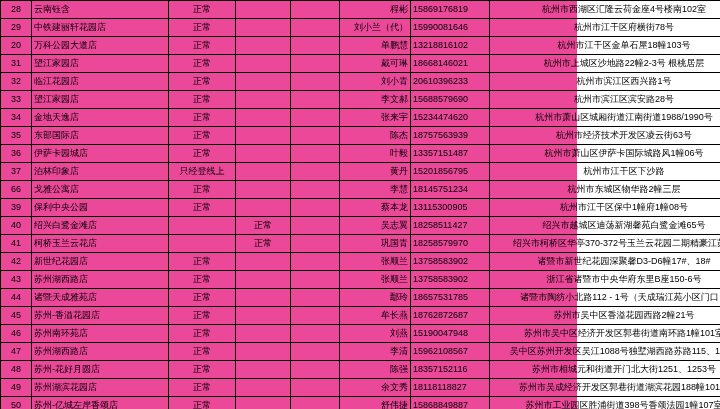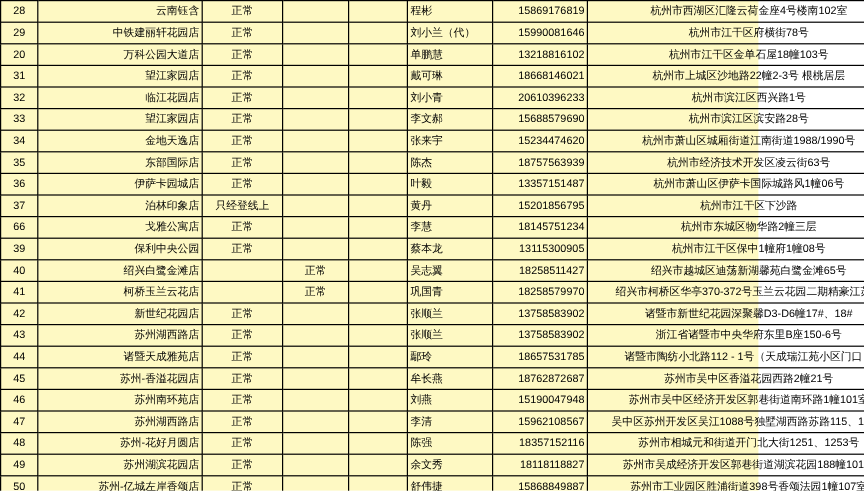--- a/index.html
+++ b/index.html
@@ -14,10 +14,10 @@
     overflow: hidden;
   }
   .sheet {
-    width: 632px;
+    width: 577px;
     height: 409px;
     position: relative;
-    background: #fef9c3;
+    background: #ec4899;
   }
   table.grid {
     border-collapse: collapse;

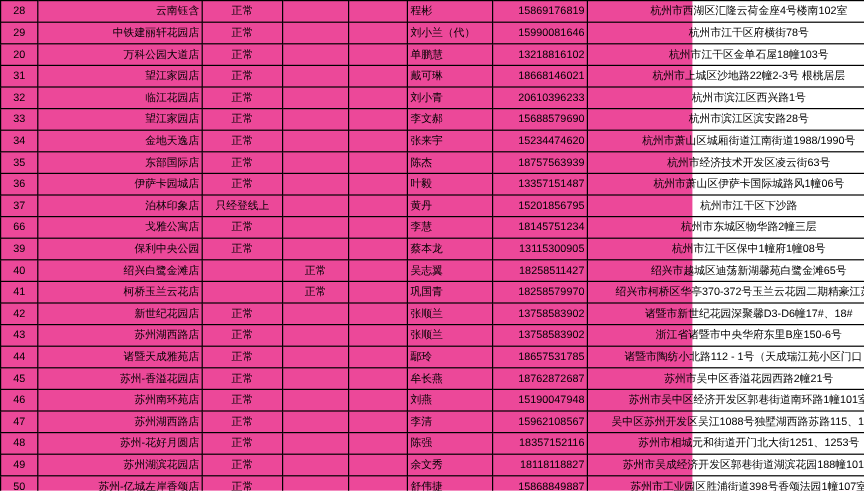--- a/index.html
+++ b/index.html
@@ -41,7 +41,7 @@
   }
   td.c-name {
     width: 132px;
-    text-align: right;
+    text-align: left;
   }
   td.c-s1 {
     width: 62px;

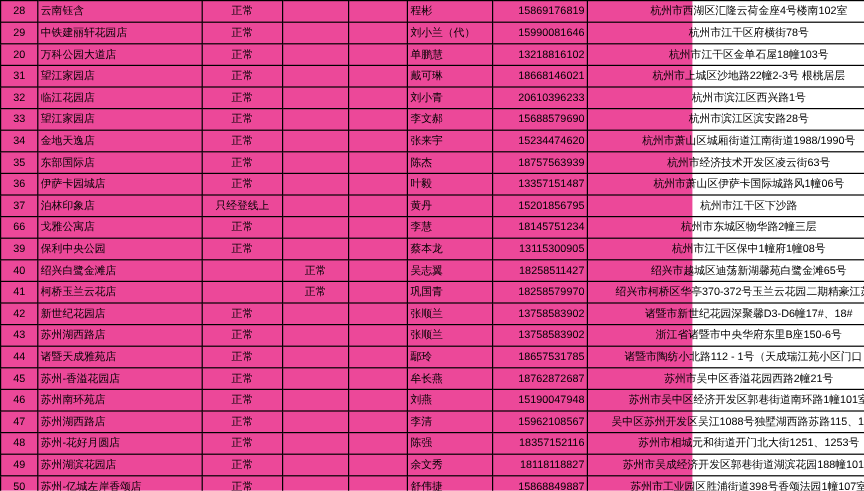--- a/index.html
+++ b/index.html
@@ -57,7 +57,7 @@
   }
   td.c-person {
     width: 66px;
-    text-align: left;
+    text-align: right;
   }
   td.c-phone {
     width: 74px;

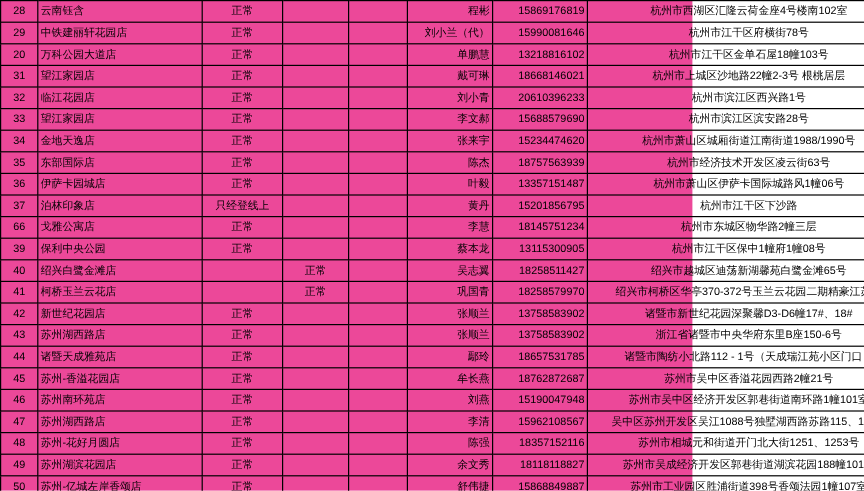--- a/index.html
+++ b/index.html
@@ -61,7 +61,7 @@
   }
   td.c-phone {
     width: 74px;
-    text-align: right;
+    text-align: left;
   }
   td.c-addr {
     width: 264px;

